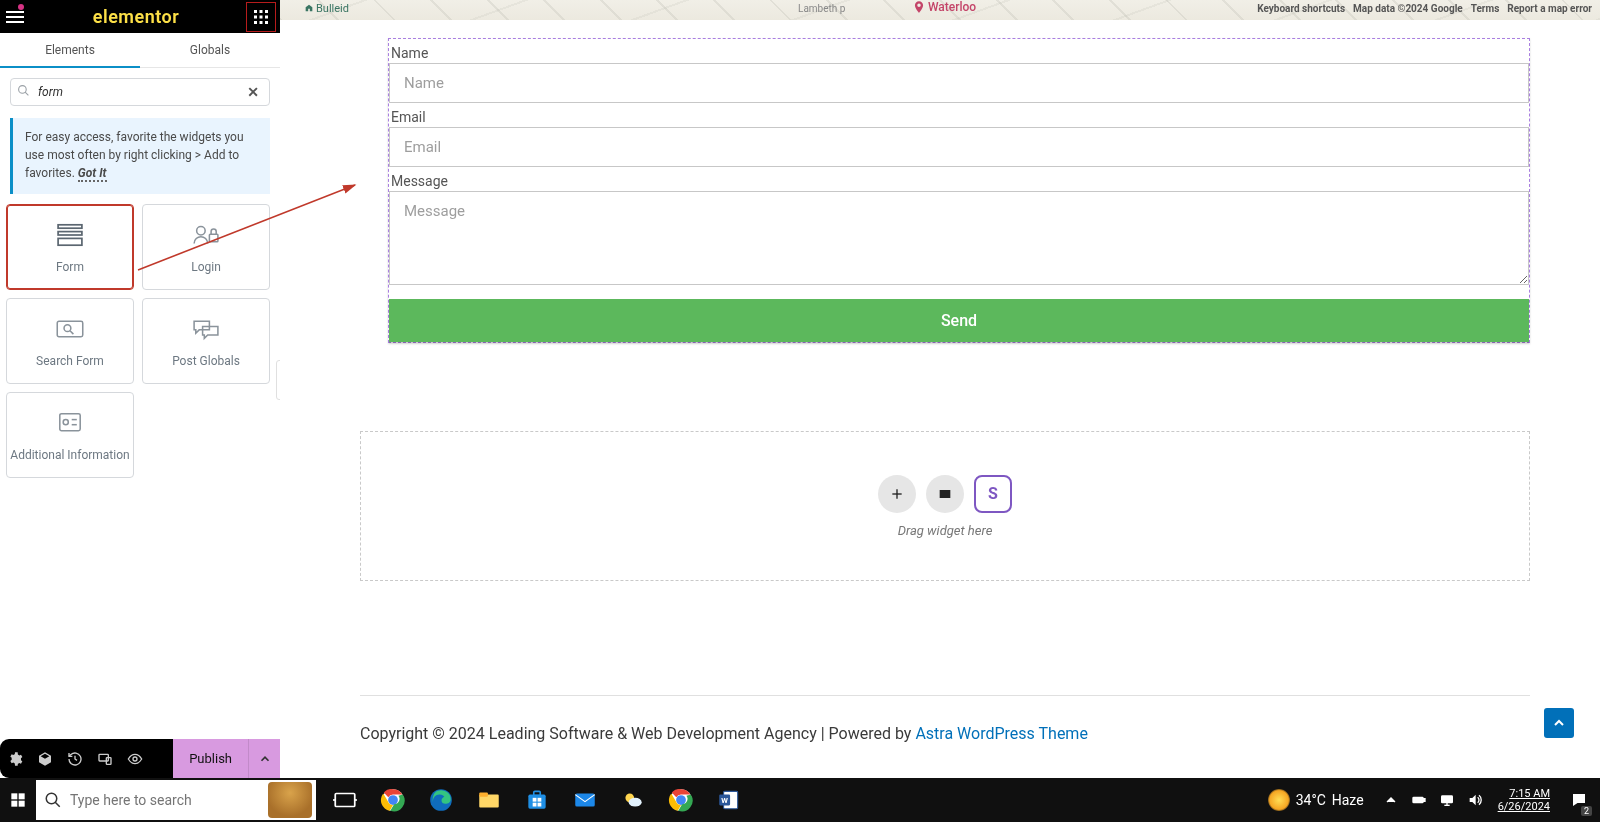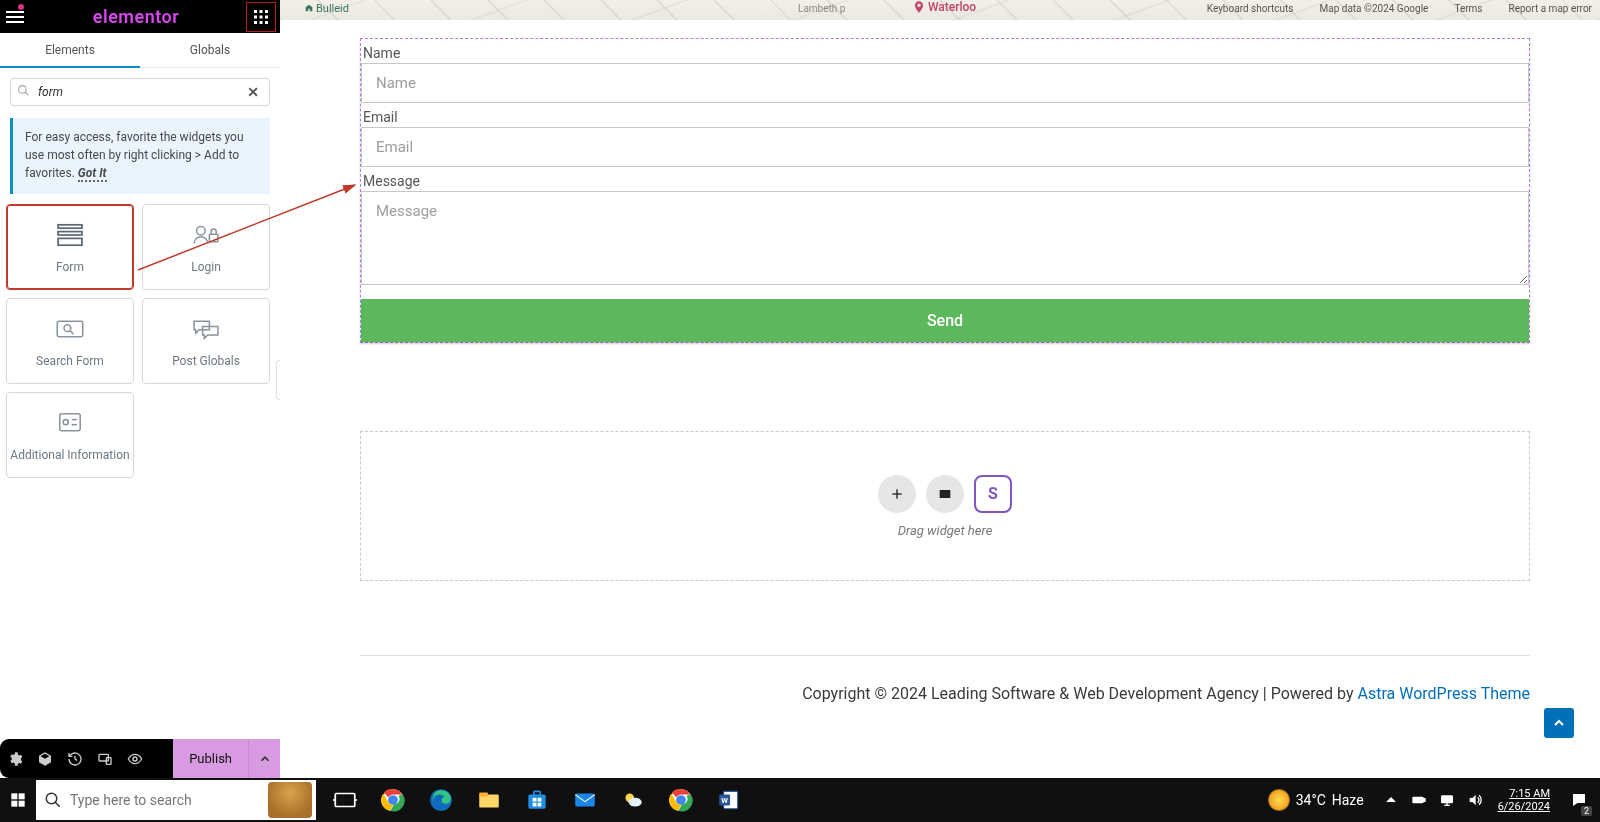--- a/index.html
+++ b/index.html
@@ -25,7 +25,7 @@
   .sidebar-header {
     height: 33px;
     background: #000;
-    color: #d946ef;
+    color: #fde047;
     display: flex;
     align-items: center;
     justify-content: space-between;

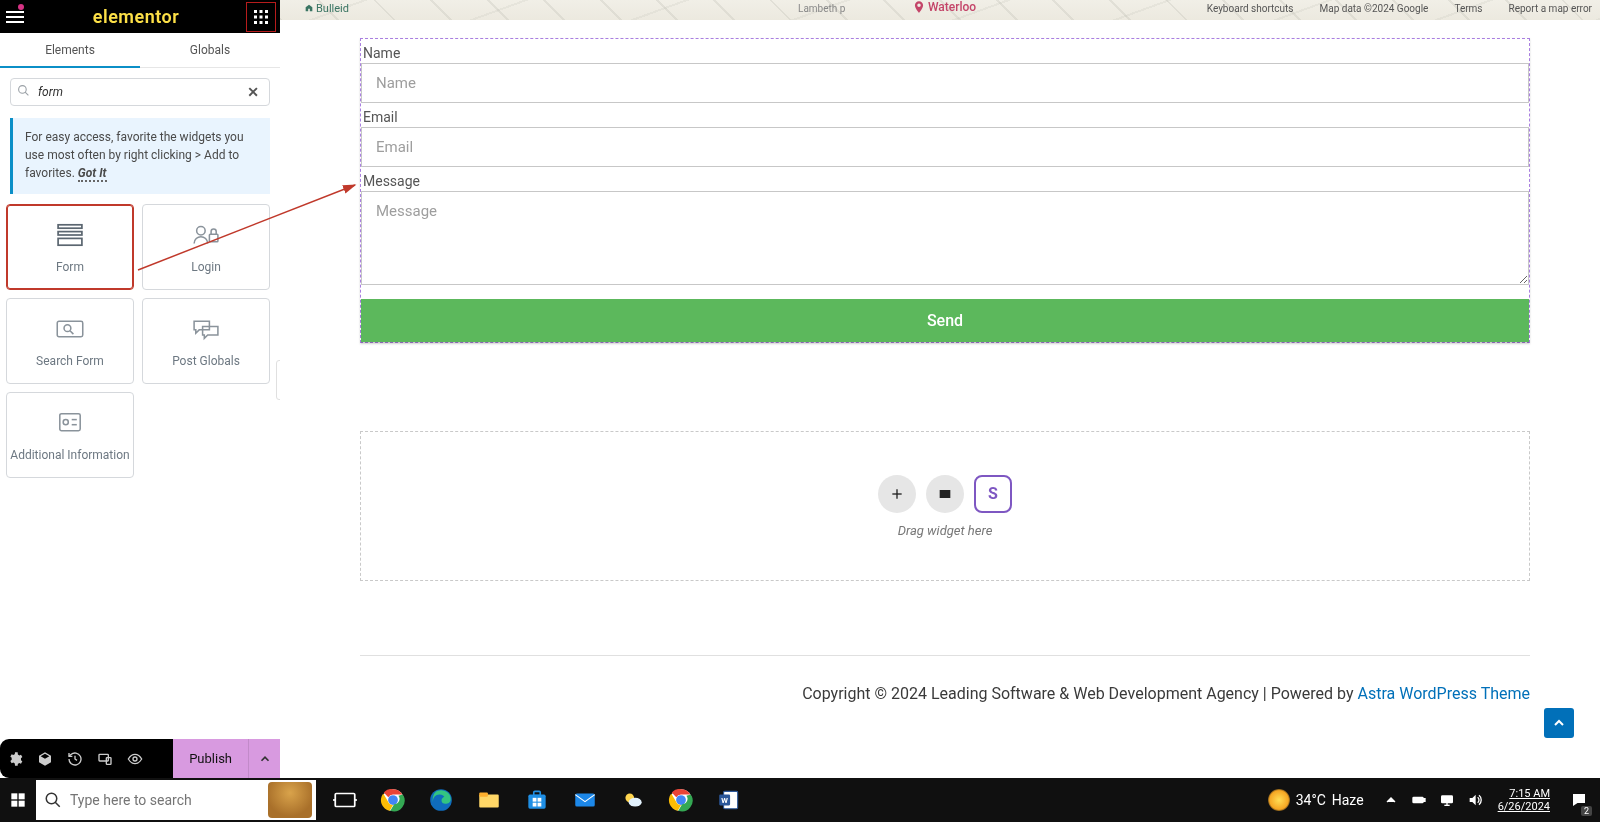--- a/index.html
+++ b/index.html
@@ -282,7 +282,8 @@
     font-size: 10px;
     color: #555;
     display: flex;
-    gap: 26px;
+    gap: 8px;
+    font-weight: bold;
   }
   .map-attrib span { white-space: nowrap; }
 

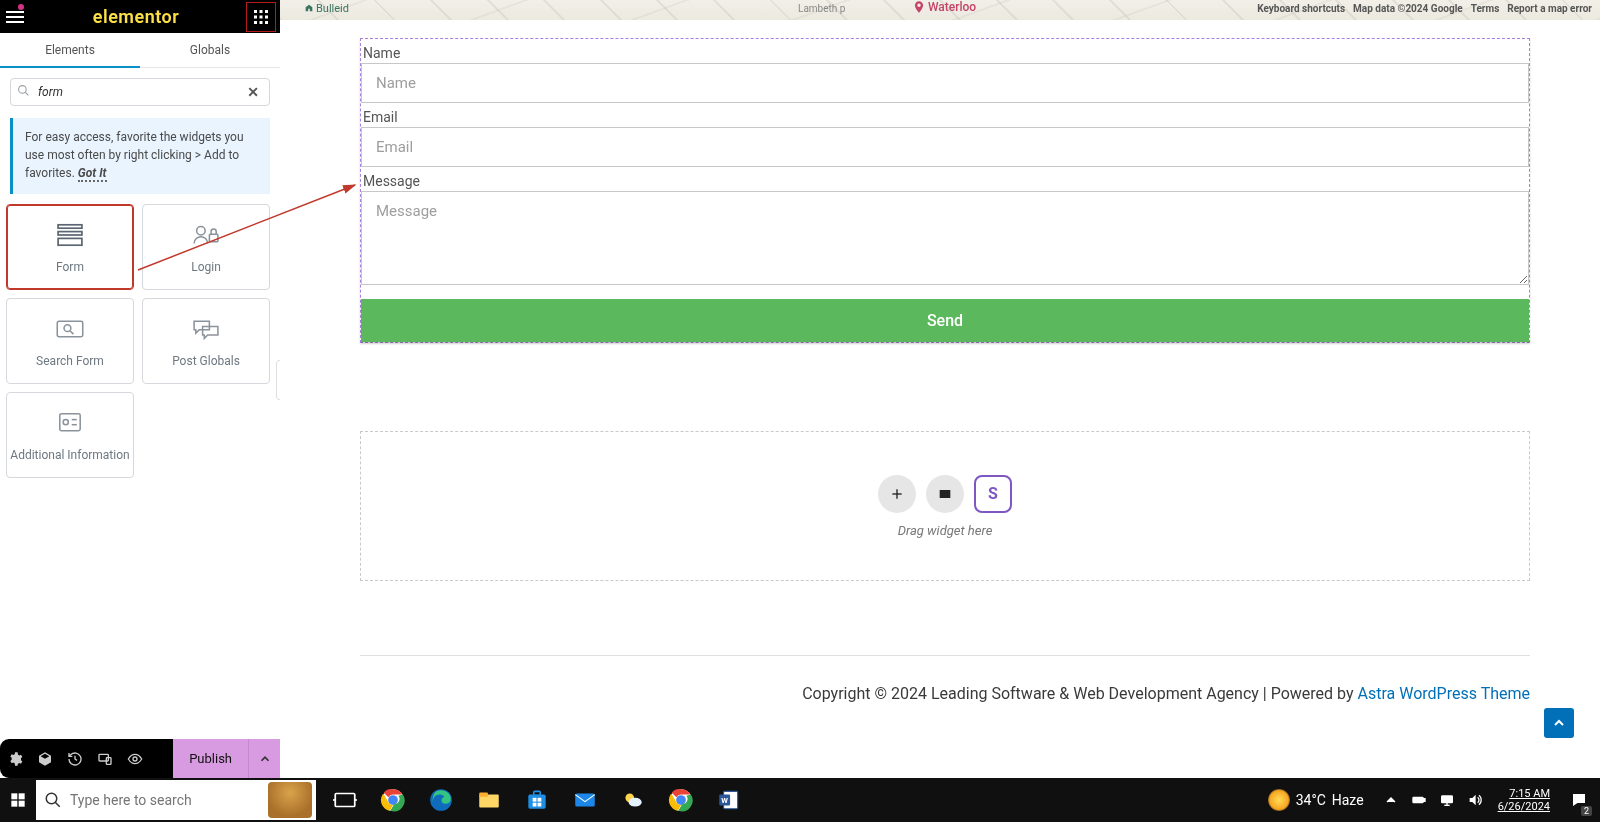--- a/index.html
+++ b/index.html
@@ -292,6 +292,7 @@
     margin-top: 18px;
     padding: 0;
     box-shadow: 0 1px 2px rgba(0,0,0,0.15);
+    margin-left: 28px;
   }
   .field-label {
     font-size: 14px;

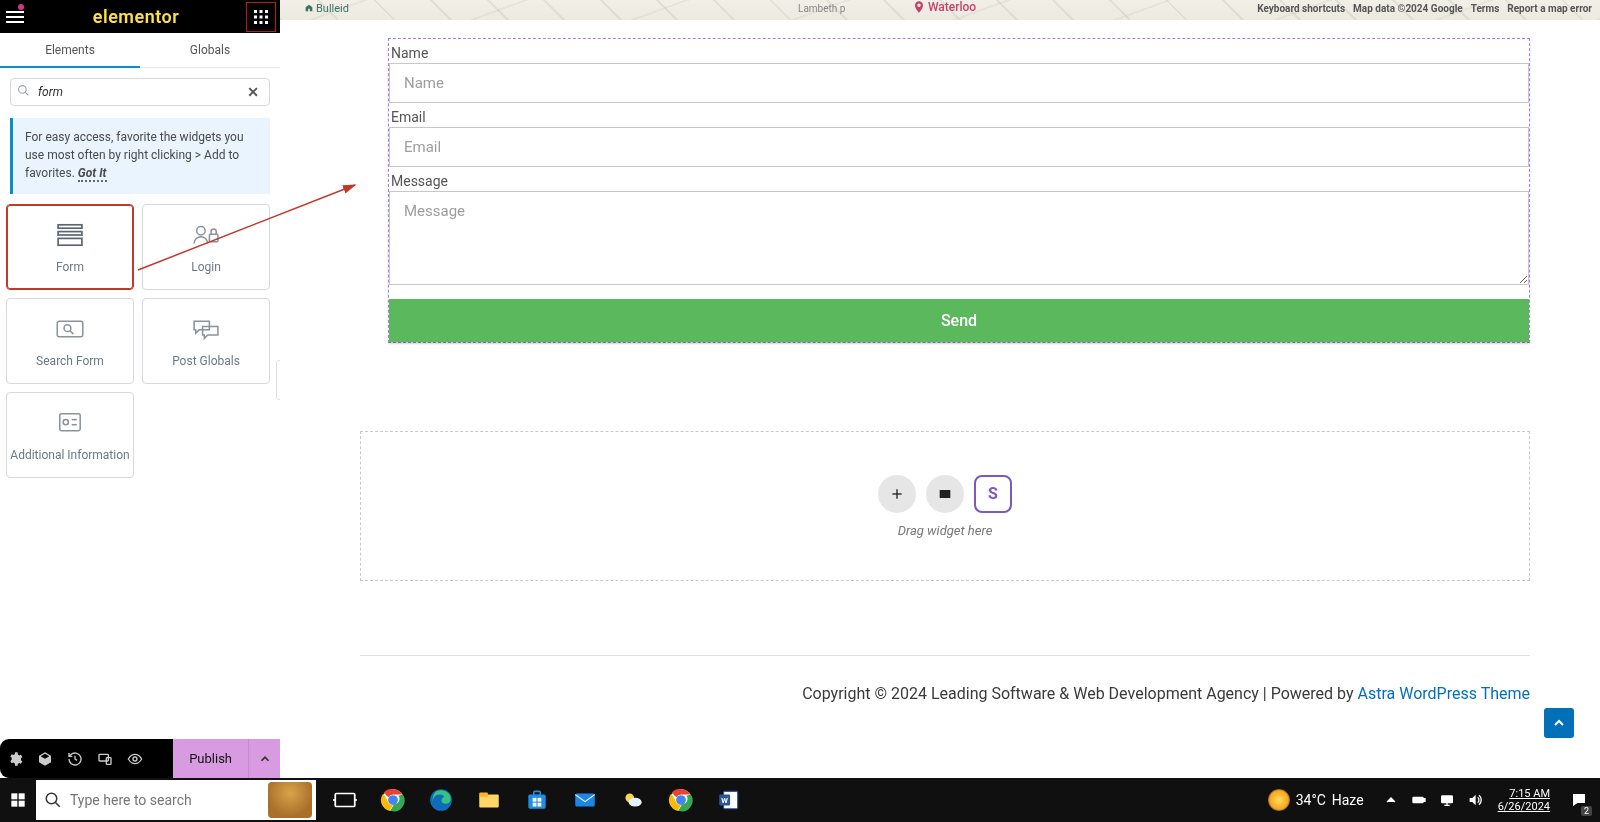--- a/index.html
+++ b/index.html
@@ -356,10 +356,10 @@
   .dz-hint { font-size: 13px; color: #777; font-style: italic; }
 
   .footer-line {
-    margin-top: 74px;
+    margin-top: 114px;
     border-top: 1px solid #e0e0e0;
     padding-top: 28px;
-    text-align: right;
+    text-align: left;
     font-size: 16px;
     color: #3a3a3a;
   }

